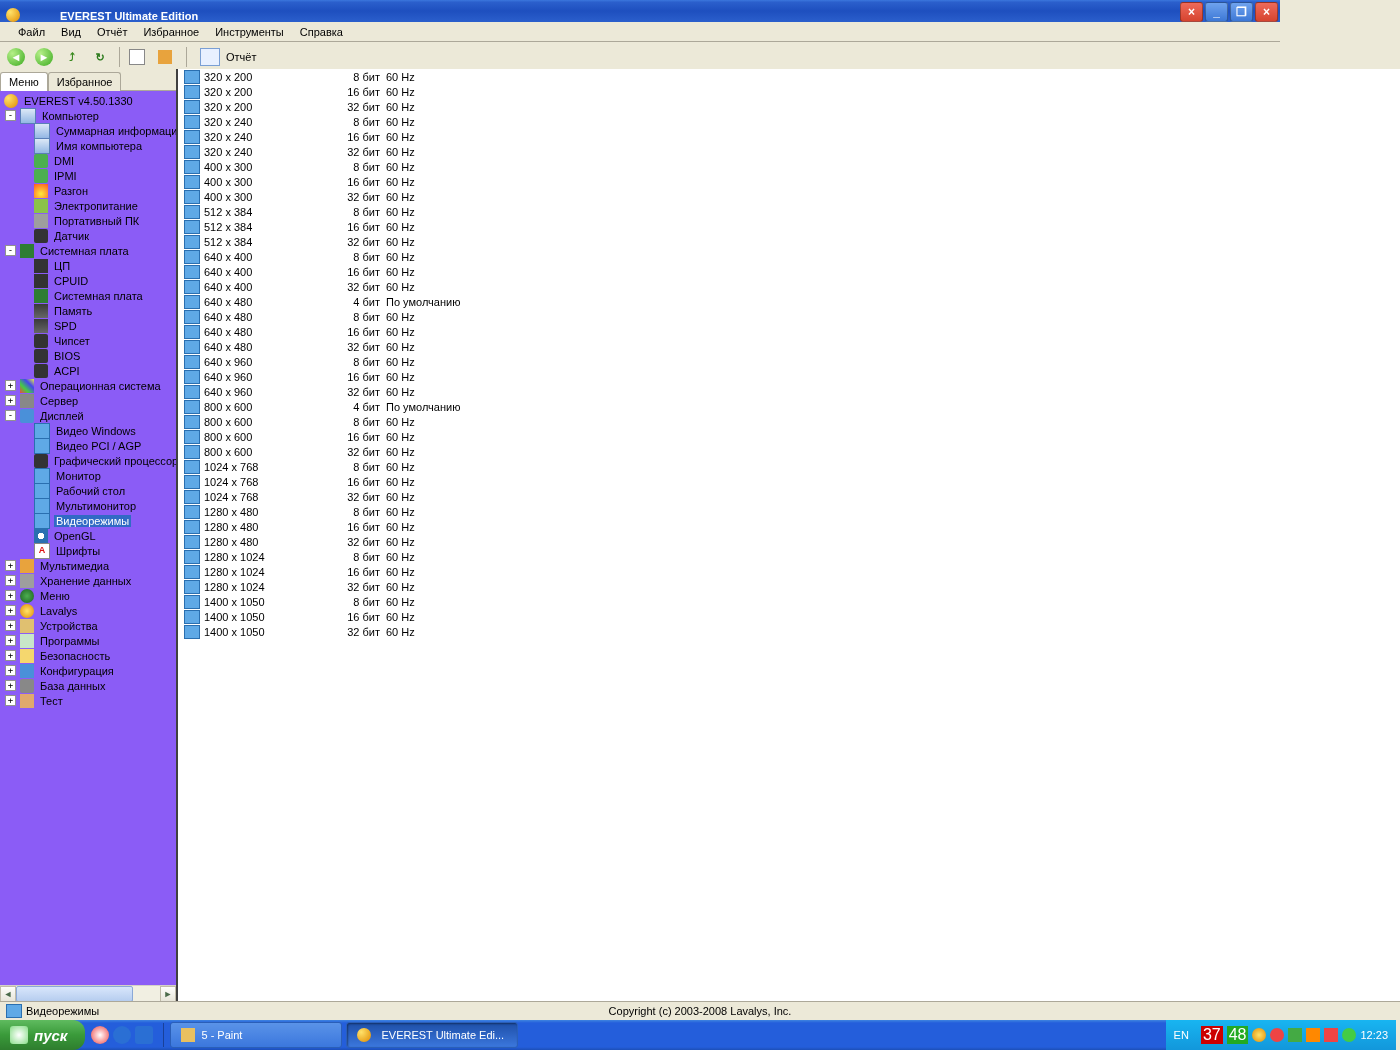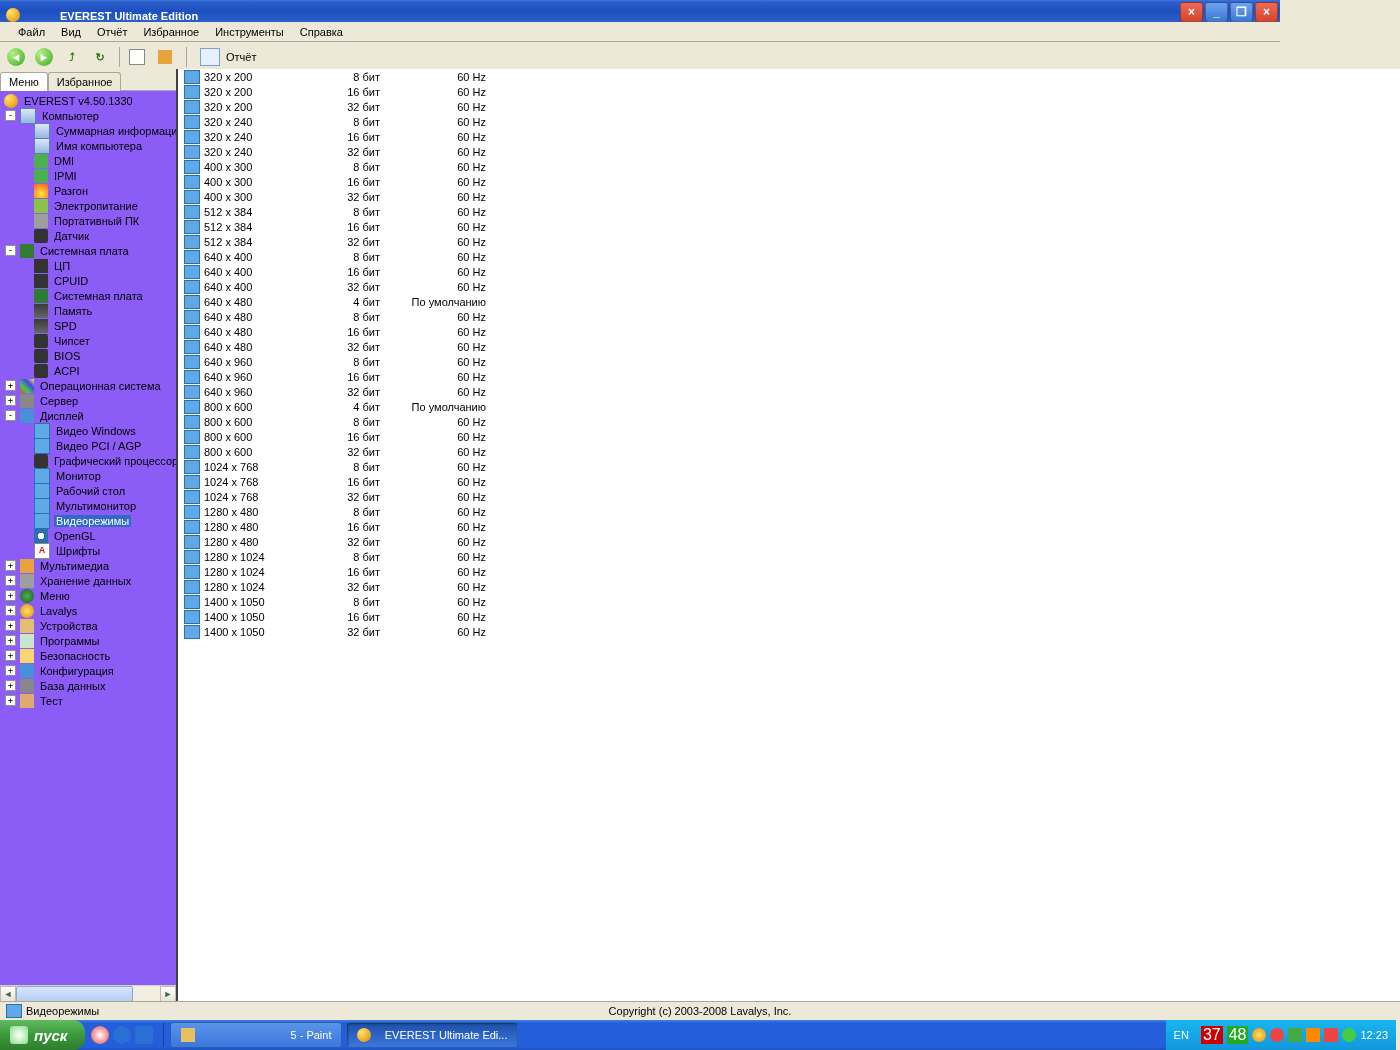--- a/index.html
+++ b/index.html
@@ -87,7 +87,7 @@
 .rrow .ric{width:14px;height:12px;margin:0 4px 0 6px;background:#5fa9e6;border:1px solid #2a6fb0;flex-shrink:0;}
 .rrow .r1{width:86px;}
 .rrow .r2{width:90px;text-align:right;padding-right:6px;}
-.rrow .r3{width:100px;text-align:right;padding-right:6px;}
+.rrow .r3{width:100px;padding-right:6px;}
 
 .statusbar{position:absolute;left:0;right:0;bottom:30px;height:18px;background:#ece9d8;border-top:1px solid #aca899;display:flex;align-items:center;}
 .statusbar .sic{width:14px;height:12px;margin:0 4px 0 6px;background:#5fa9e6;border:1px solid #2a6fb0;}

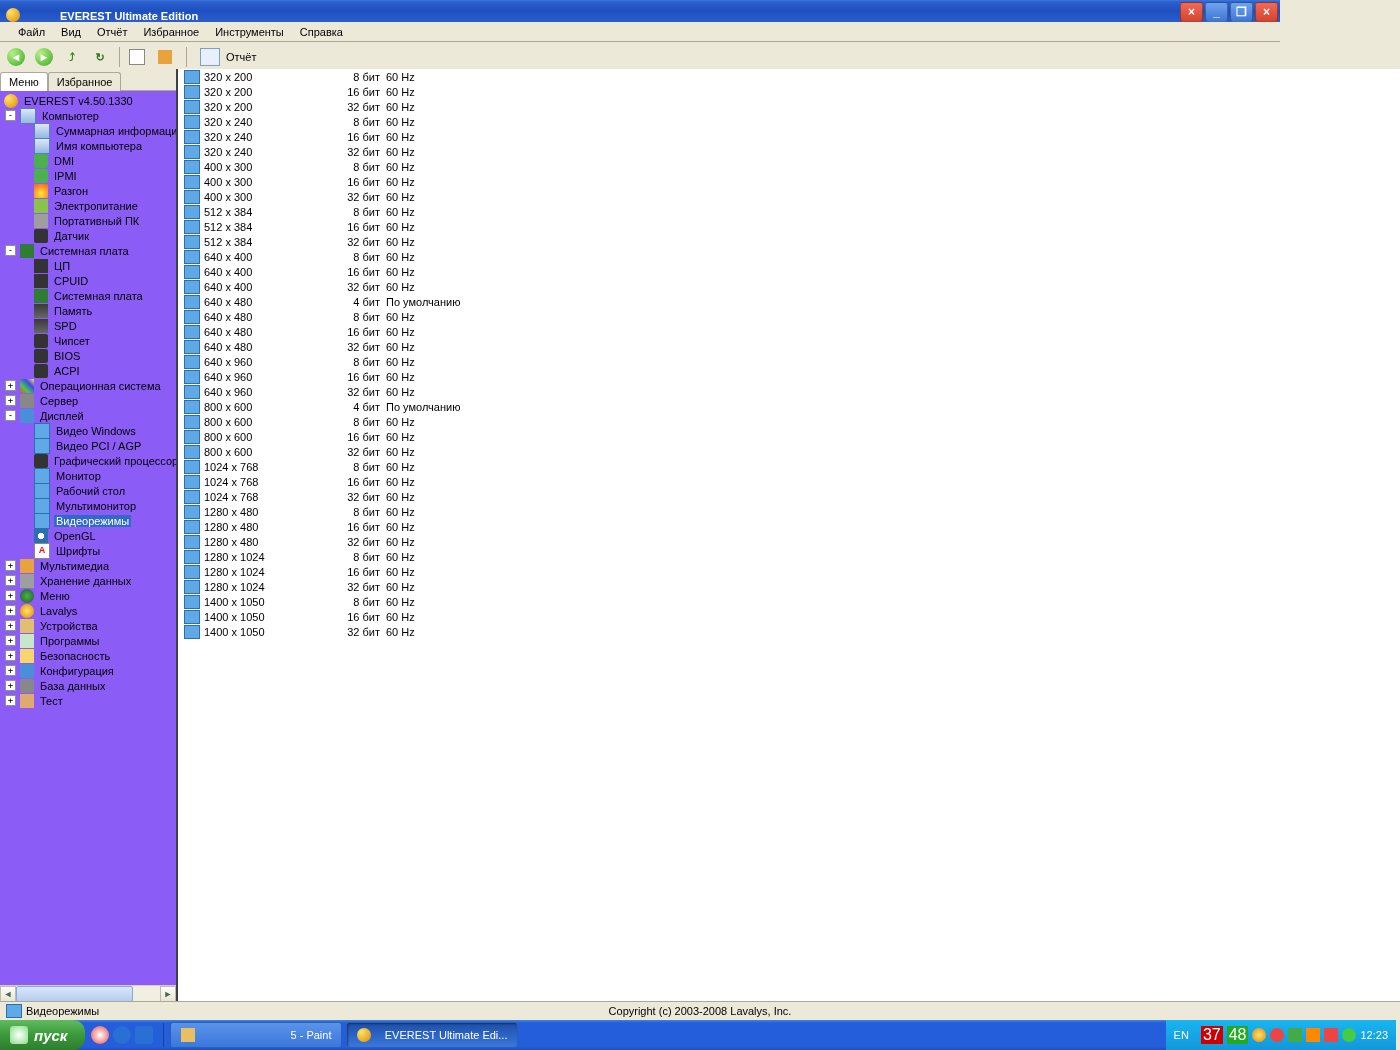--- a/index.html
+++ b/index.html
@@ -97,7 +97,7 @@
 .start{height:30px;padding:0 18px 0 10px;background:linear-gradient(to bottom,#5fbb5f,#3a9a3a 50%,#2e7d2e);color:#fff;font-weight:bold;font-style:italic;border-radius:0 12px 12px 0;display:flex;align-items:center;gap:6px;font-size:15px;}
 .qlaunch{display:flex;gap:4px;padding:0 6px;}
 .ql{width:18px;height:18px;border-radius:3px;}
-.taskbtn{height:24px;padding:0 10px;margin:0 2px;background:linear-gradient(to bottom,#5a93e8,#3b77dd);border:1px solid #2a5fb8;border-radius:3px;color:#fff;display:flex;align-items:center;gap:6px;min-width:150px;justify-content:space-between;}
+.taskbtn{height:24px;padding:0 10px;margin:0 2px;background:linear-gradient(to bottom,#5a93e8,#3b77dd);border:1px solid #2a5fb8;border-radius:3px;color:#fff;display:flex;align-items:center;gap:6px;min-width:150px;}
 .taskbtn.active{background:linear-gradient(to bottom,#1e4fa8,#3b77dd);box-shadow:inset 1px 1px 2px rgba(0,0,0,.4);}
 .tray{margin-left:auto;background:linear-gradient(to bottom,#18b5f1,#1297db);height:30px;display:flex;align-items:center;padding:0 8px;gap:4px;color:#fff;}
 .tray .badge{background:#c00;padding:0 2px;font-size:16px;}

